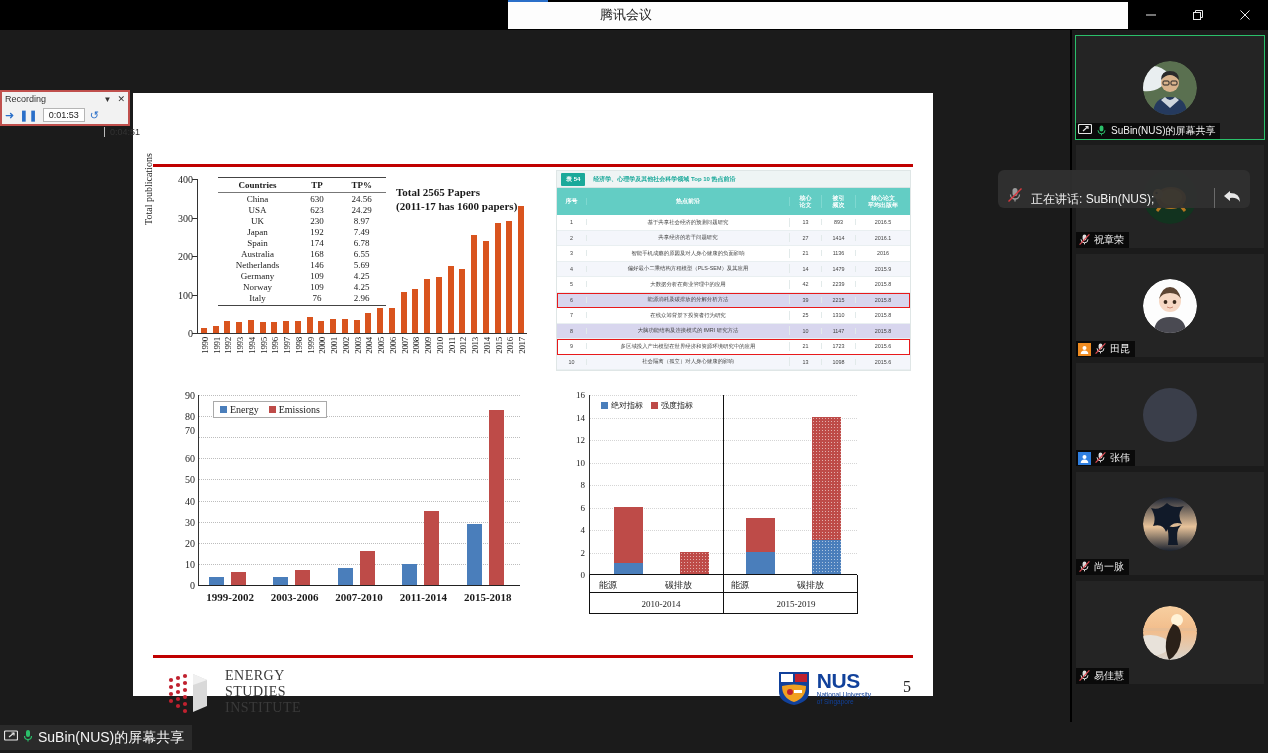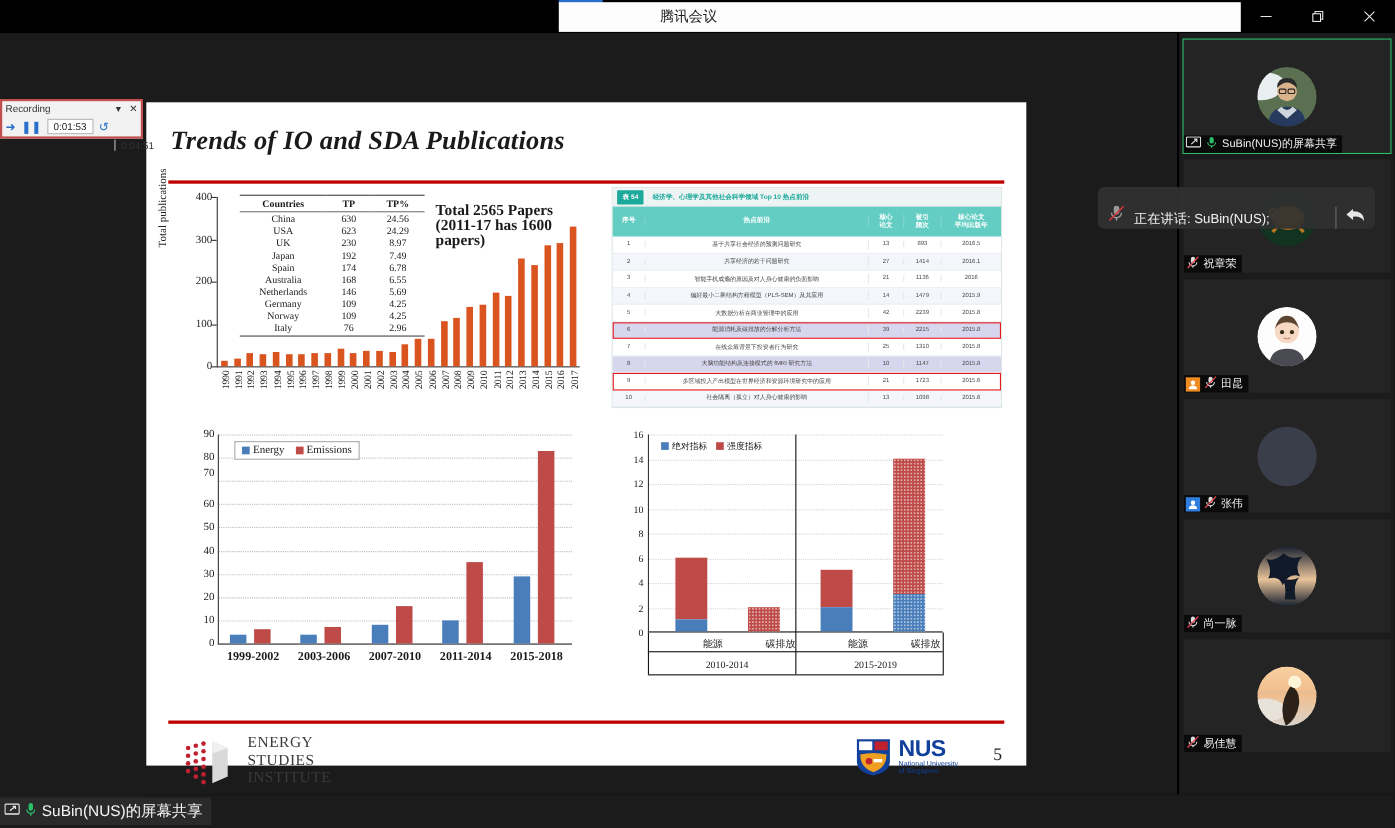--- a/index.html
+++ b/index.html
@@ -327,7 +327,6 @@
     <div class="sidebar-left-strip"></div>
 
     <div class="slide">
-      <div class="slide-title">Trends of IO and SDA Publications</div>
       <div class="rule-top"></div>
       <div class="rule-bottom"></div>
 

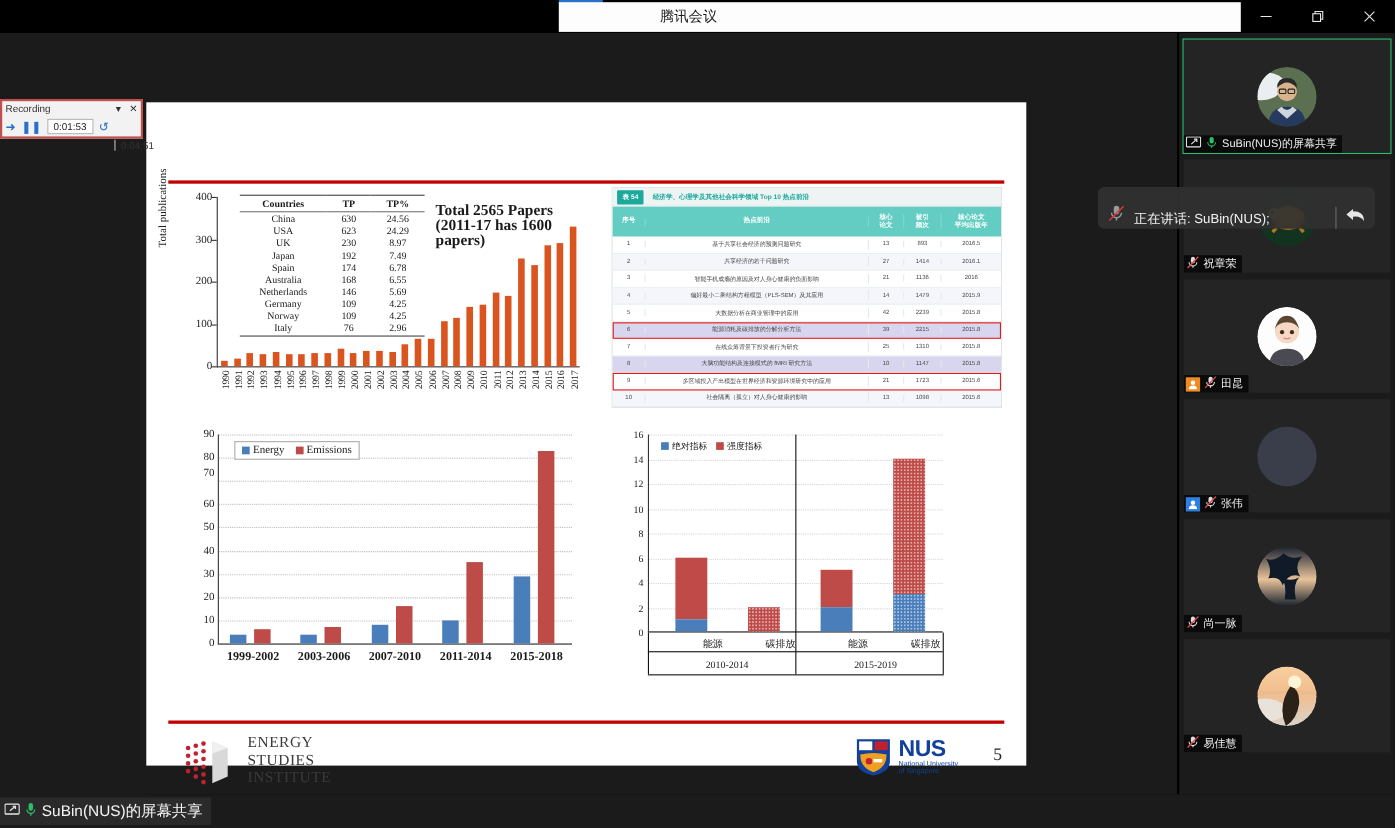--- a/index.html
+++ b/index.html
@@ -100,7 +100,7 @@
   .total-note {
     position:absolute; left:245px; top:12px;
     font-family:"Liberation Serif", serif; font-weight:bold;
-    font-size:14px; color:#1a1a1a; line-height:14px;
+    font-size:11px; color:#1a1a1a; line-height:14px;
   }
 
   

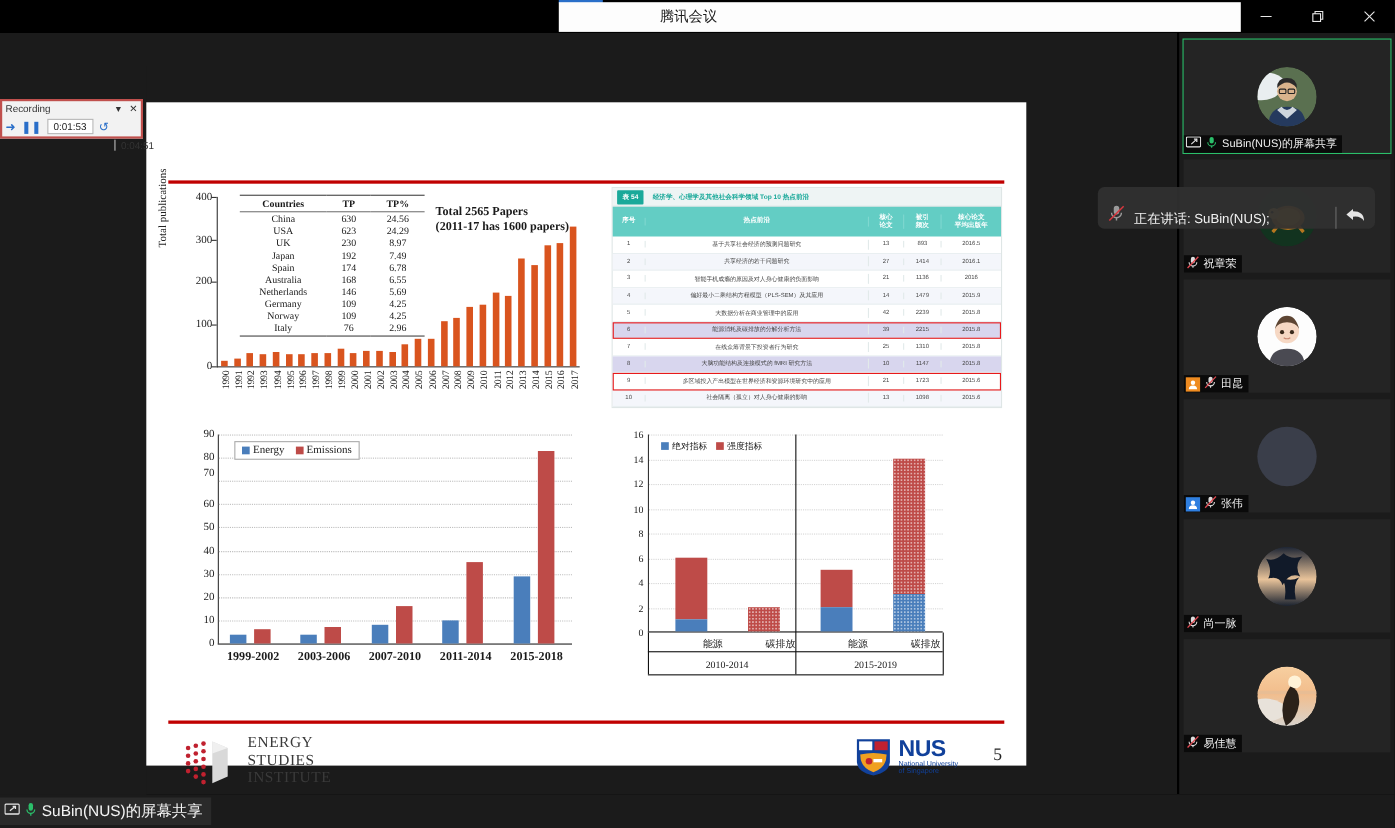--- a/index.html
+++ b/index.html
@@ -194,7 +194,7 @@
     display:flex; gap:8px; align-items:center;
   }
   .br-xlab {
-    position:absolute; top:190px; text-align:right;
+    position:absolute; top:190px; text-align:left;
     font-size:9px; color:#1a1a1a;
   }
   .br-glab {

